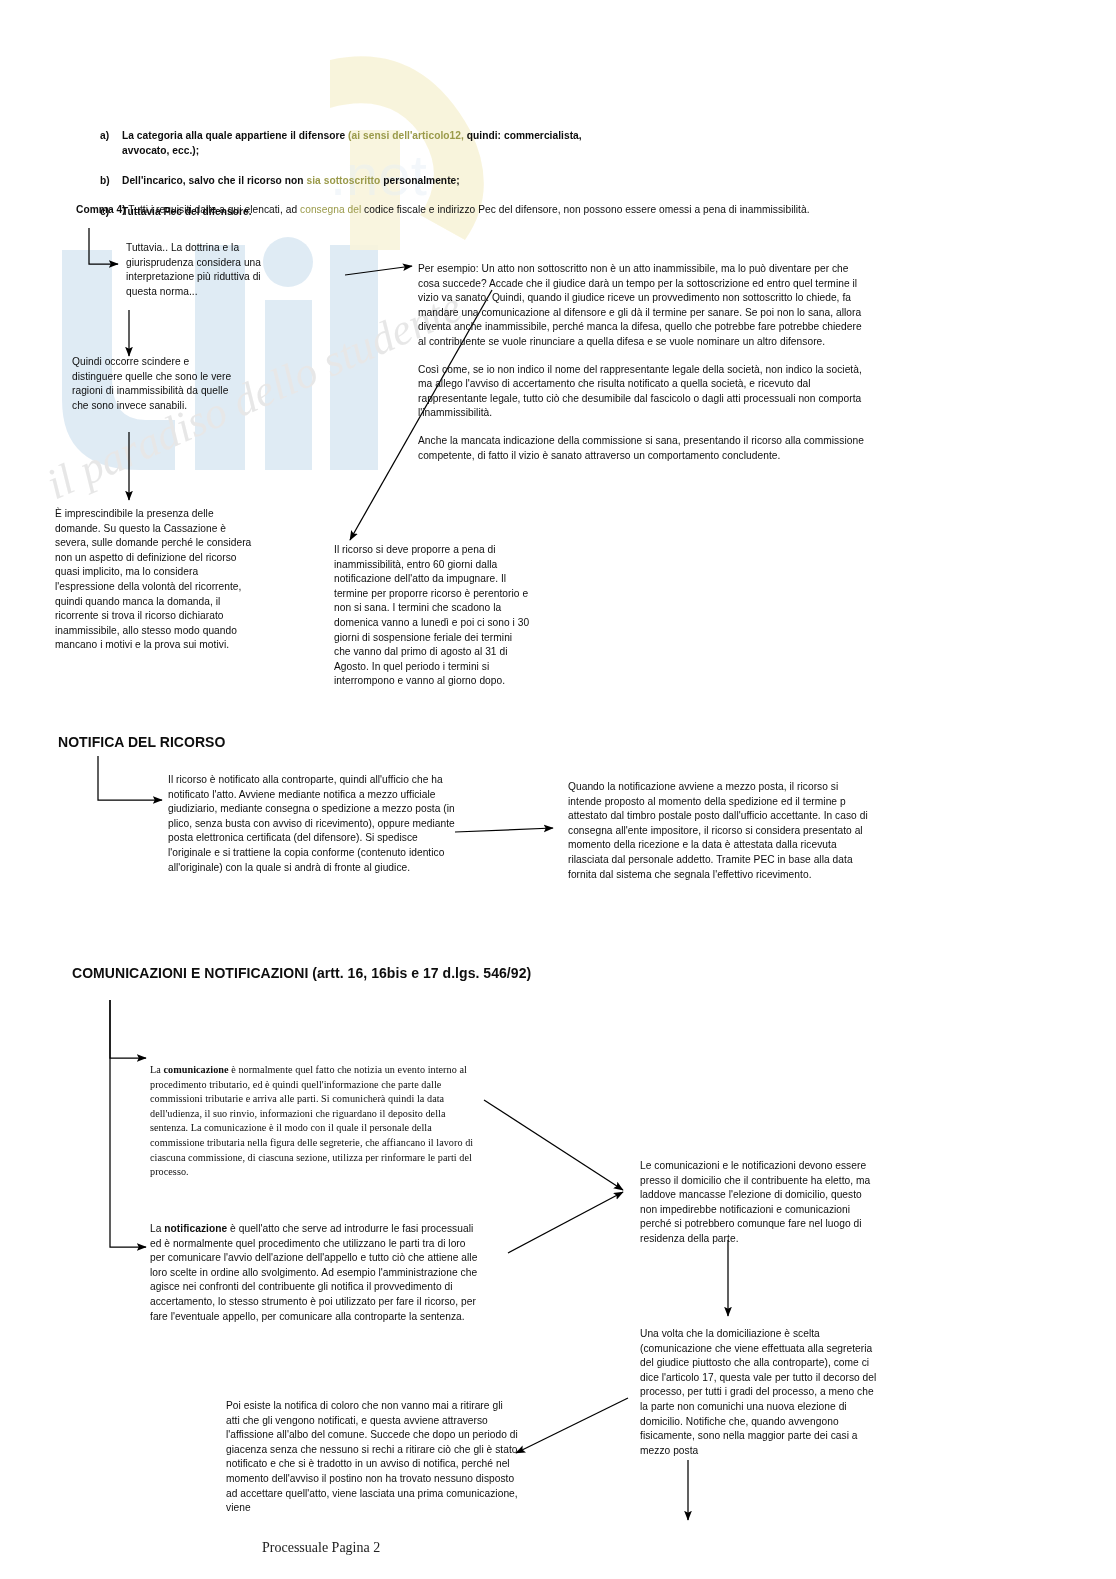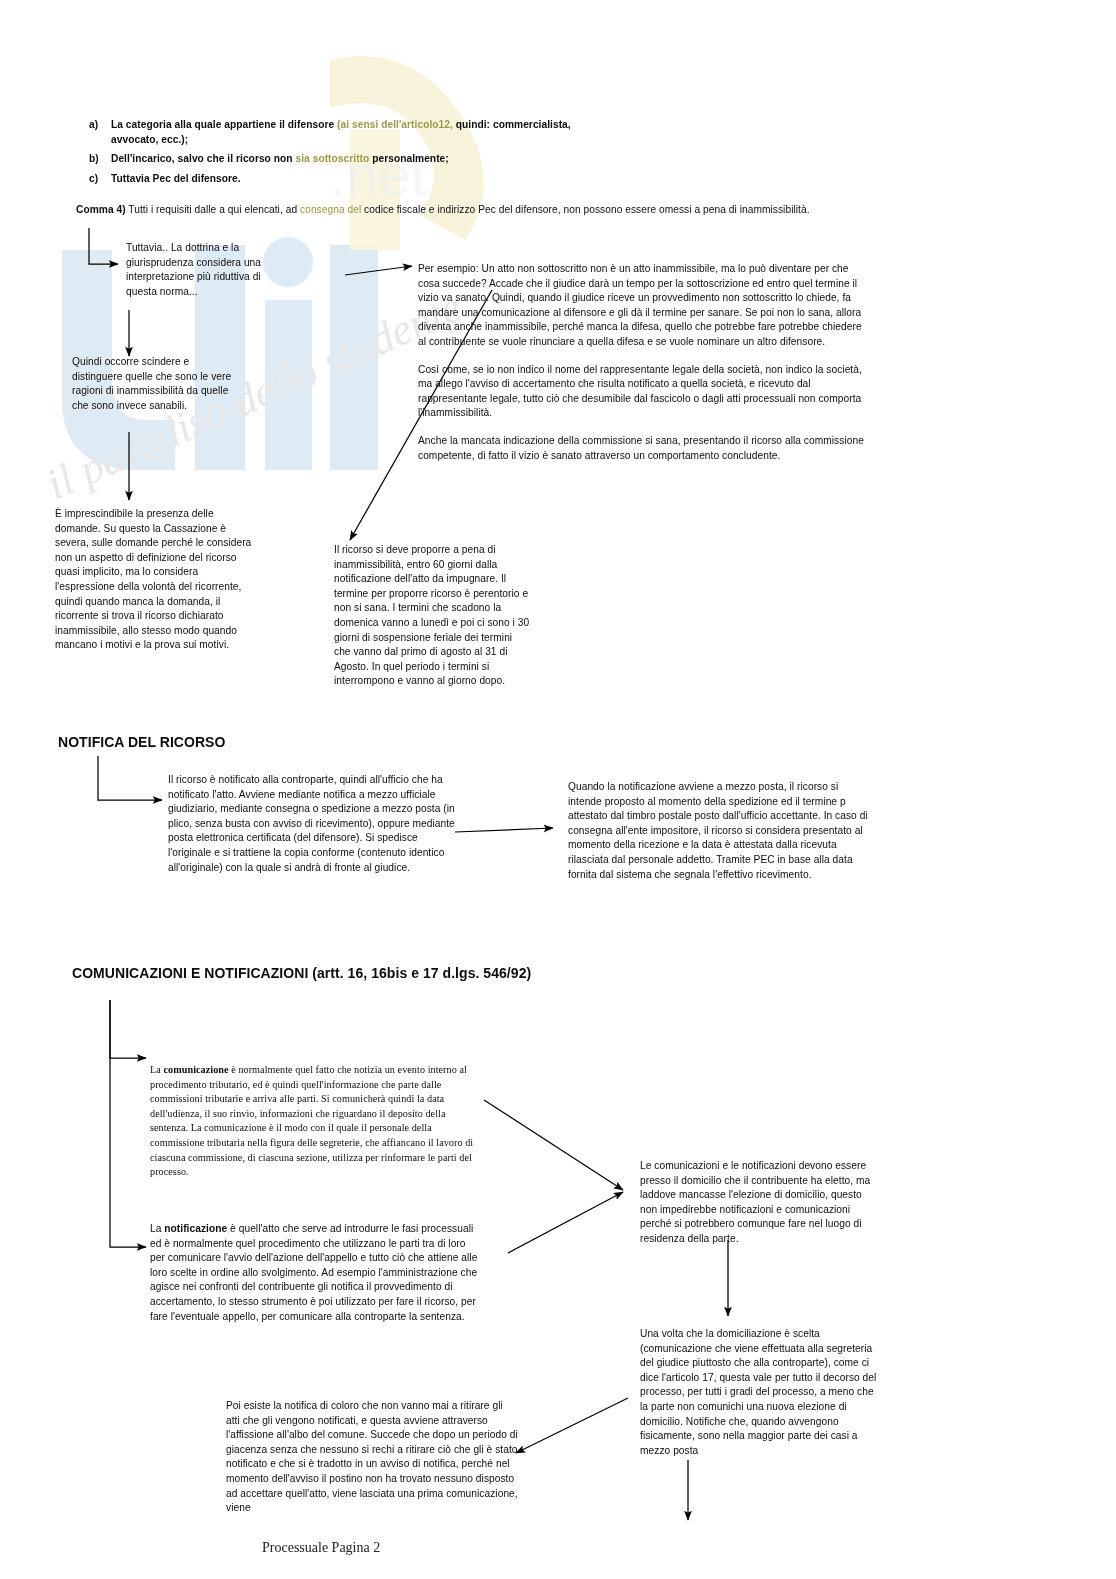--- a/index.html
+++ b/index.html
@@ -58,7 +58,7 @@
   ol.abc li {
     counter-increment: abcctr;
     position: relative;
-    margin: 5px;
+    margin: 16px;
     padding: 0;
   }
   ol.abc li:before {

